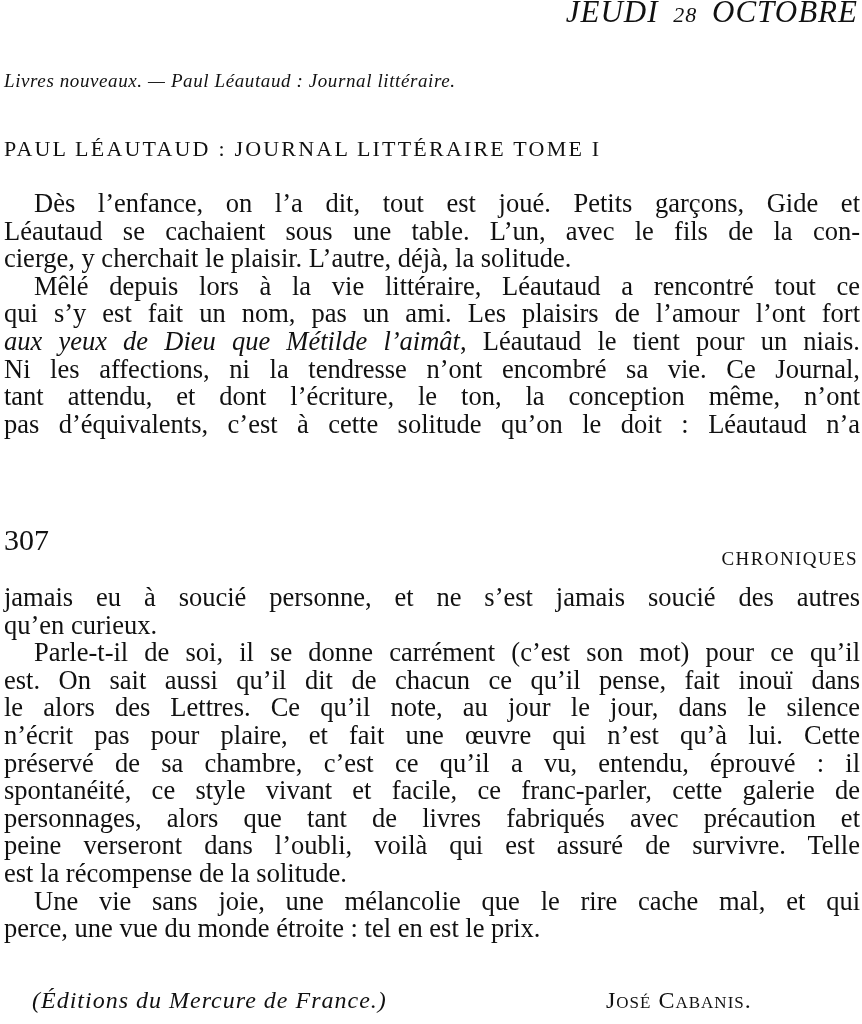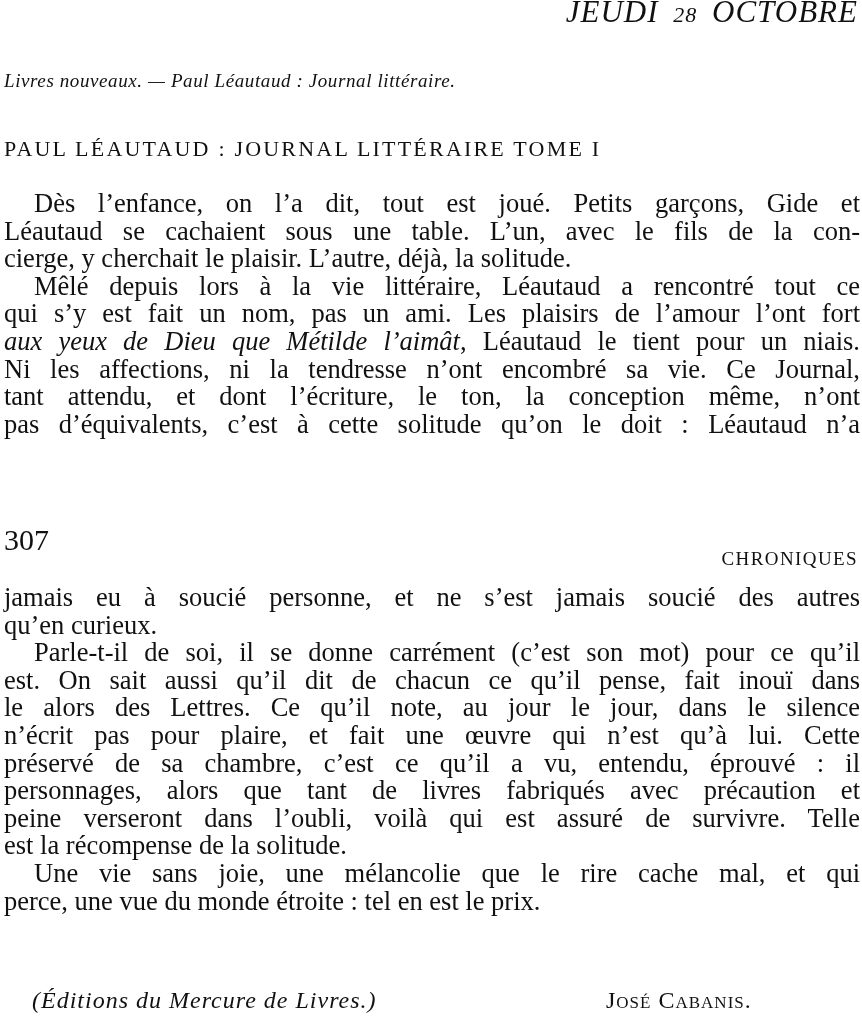--- a/index.html
+++ b/index.html
@@ -57,6 +57,7 @@
   <span class="line">le alors des Lettres. Ce qu’il note, au jour le jour, dans le silence</span>
   <span class="line">n’écrit pas pour plaire, et fait une œuvre qui n’est qu’à lui. Cette</span>
   <span class="line">préservé de sa chambre, c’est ce qu’il a vu, entendu, éprouvé : il</span>
+  <span class="line">spontanéité, ce style vivant et facile, ce franc-parler, cette galerie de</span>
   <span class="line">personnages, alors que tant de livres fabriqués avec précaution et</span>
   <span class="line">peine verseront dans l’oubli, voilà qui est assuré de survivre. Telle</span>
   <span class="line last">est la récompense de la solitude.</span>

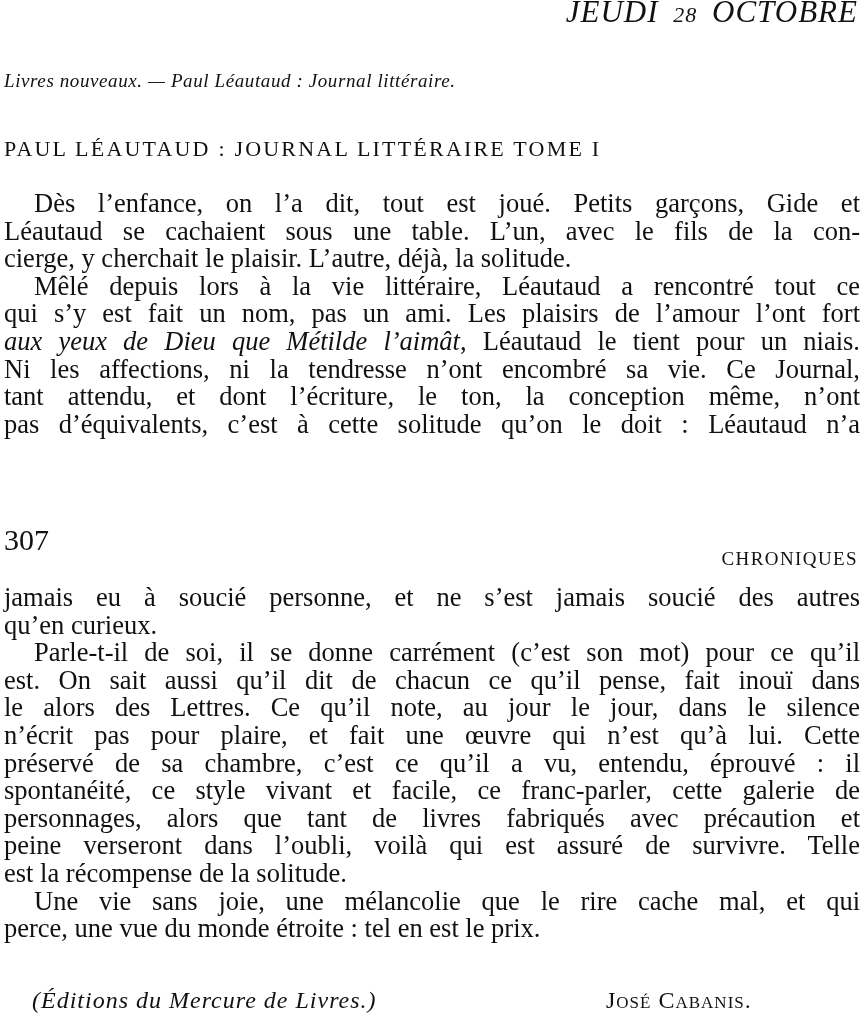--- a/index.html
+++ b/index.html
@@ -65,7 +65,7 @@
   <span class="line last">perce, une vue du monde étroite : tel en est le prix.</span>
 </div>
 
-<div class="abs publisher">(Éditions du Mercure de Livres.)</div>
+<div class="abs publisher">(Éditions du Mercure de France.)</div>
 <div class="abs author">José Cabanis.</div>
 
 </body></html>

